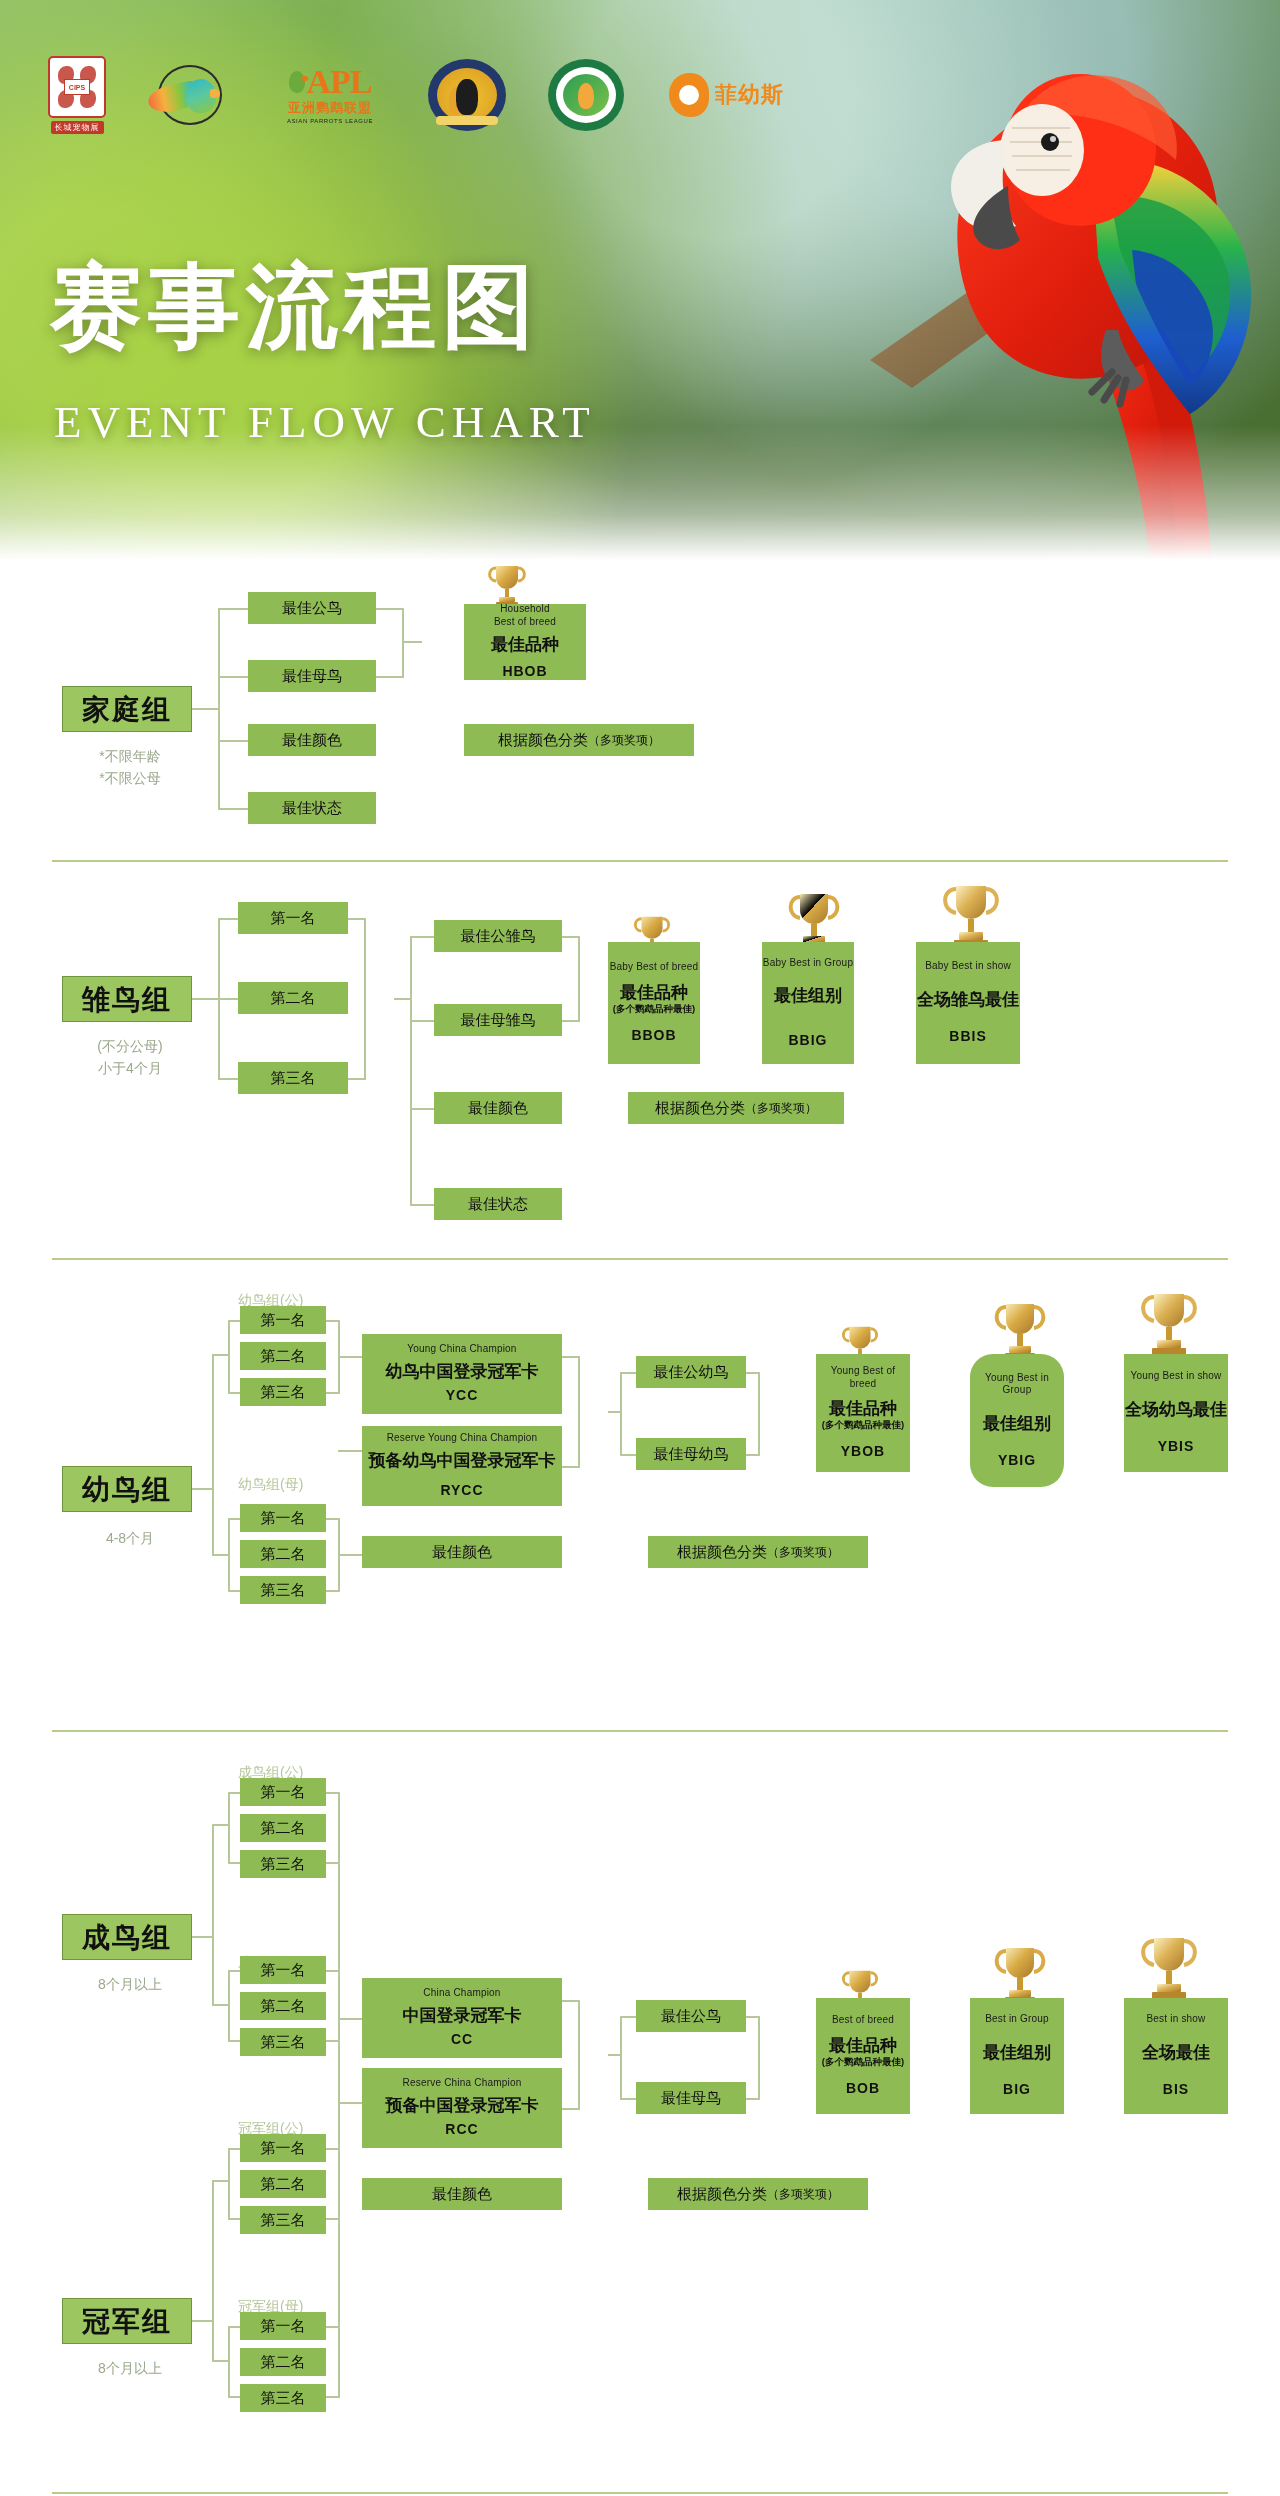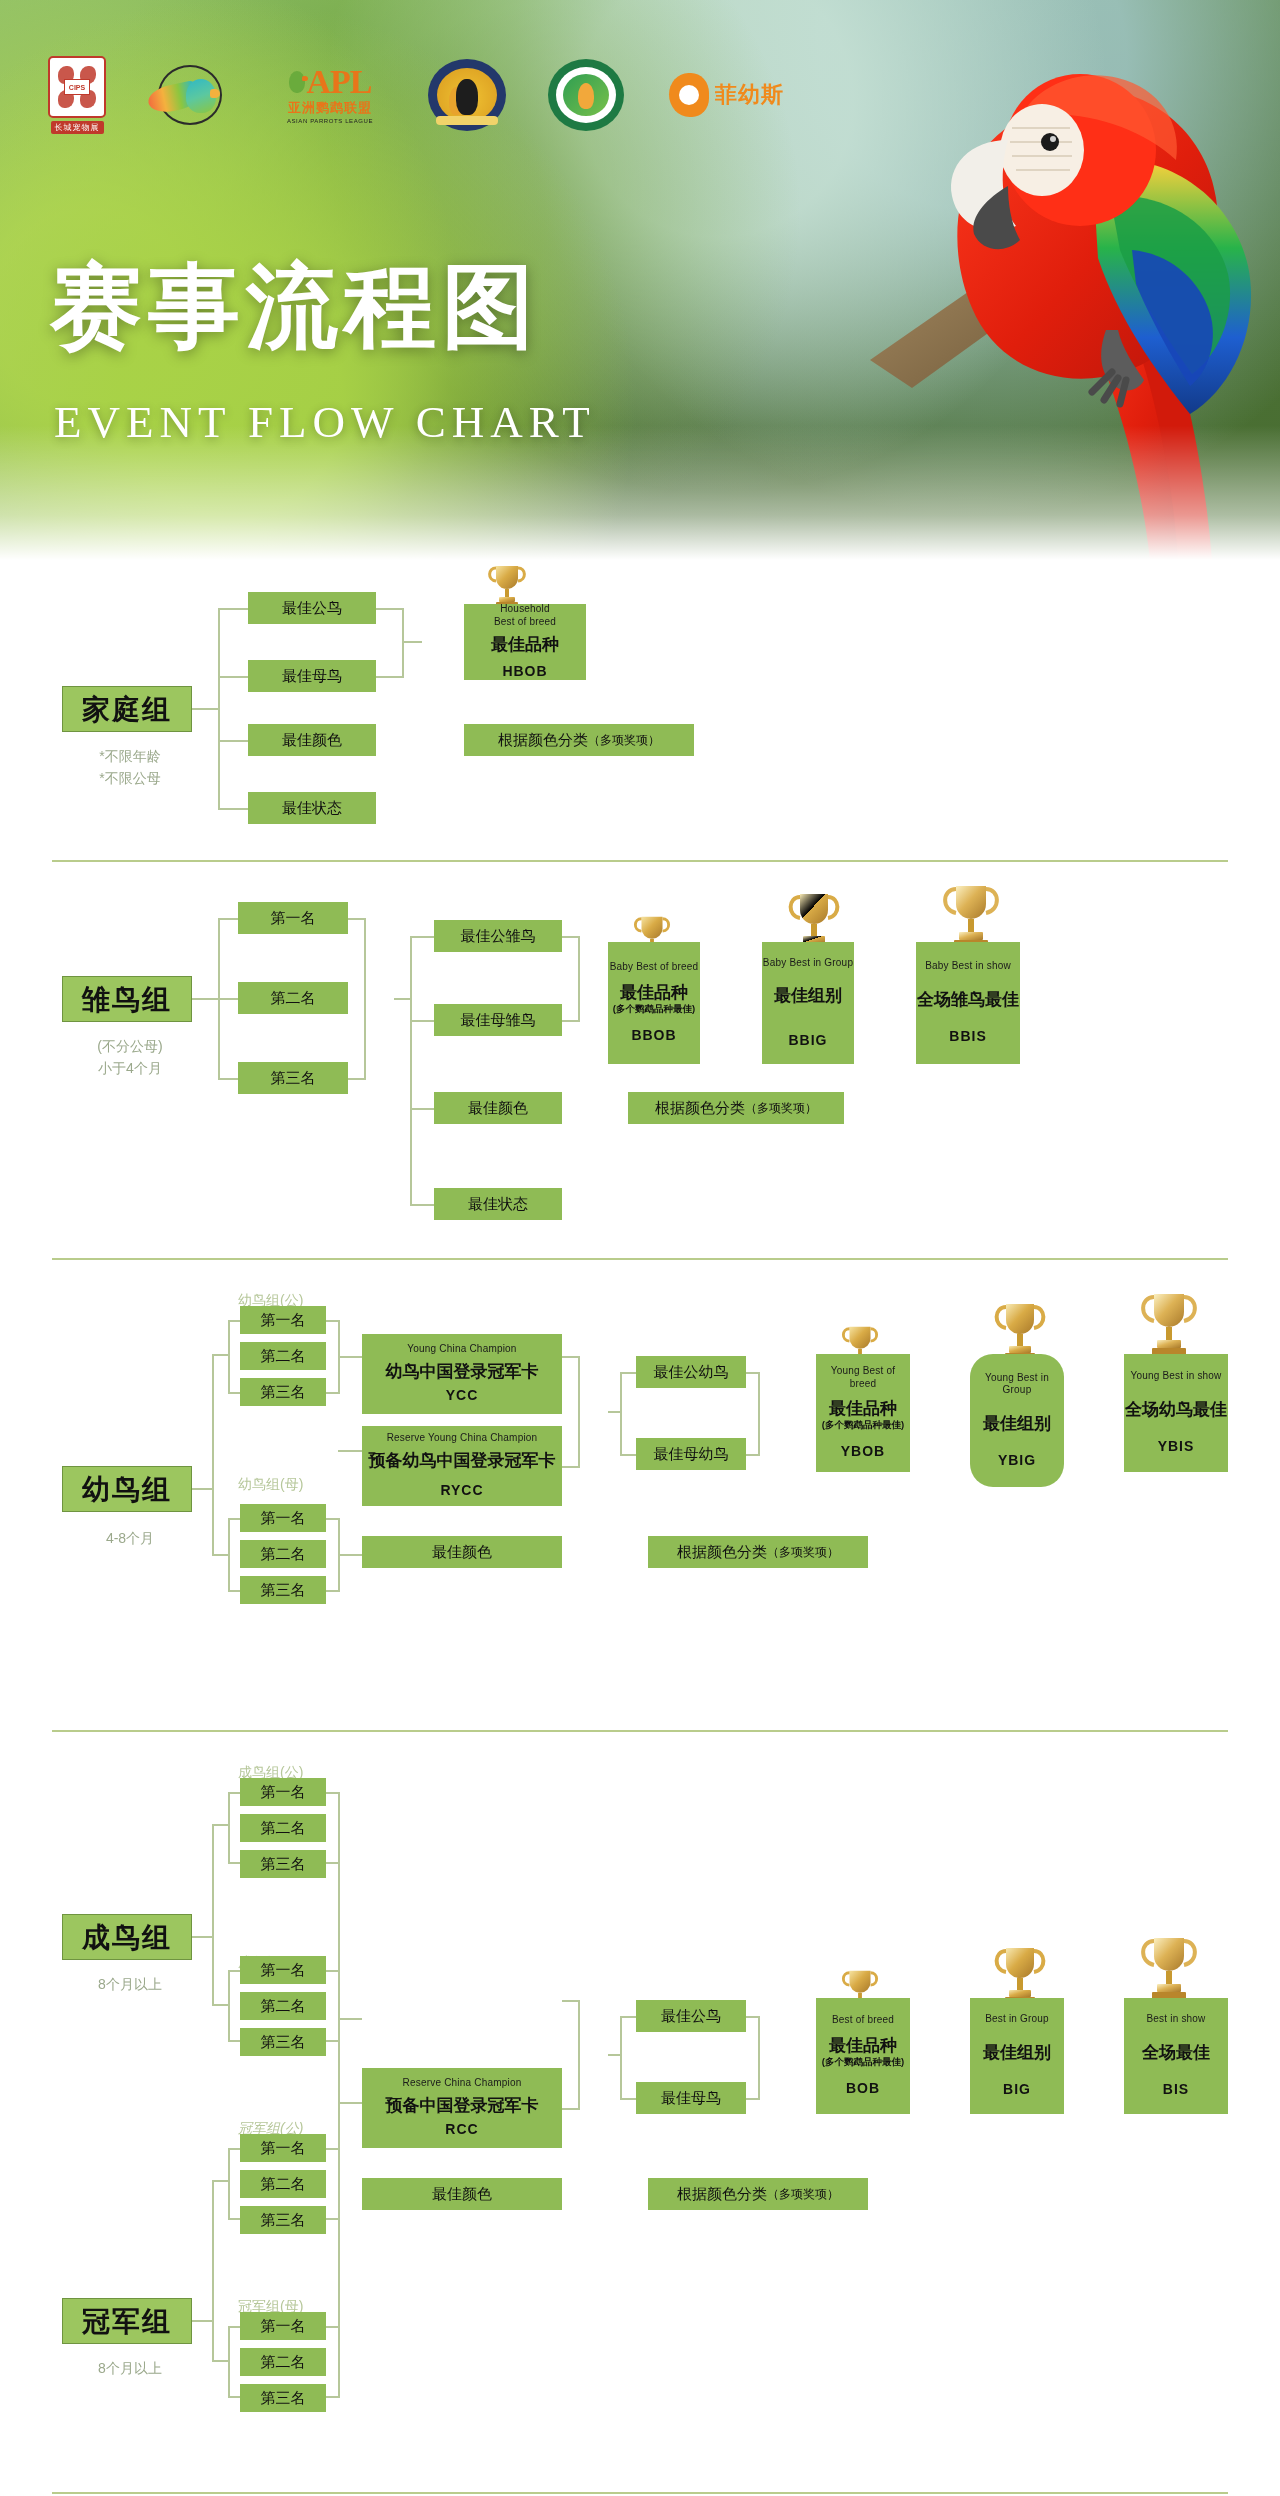--- a/index.html
+++ b/index.html
@@ -663,6 +663,11 @@
     <div class="ln" style="left:338px; top:268px; width:24px; height:2px;"></div>
     <div class="ln" style="left:338px; top:352px; width:24px; height:2px;"></div>
 
+    <div class="box" style="left:362px; top:228px; width:200px; height:80px;">
+      <div class="en-small">China Champion</div>
+      <div class="cn-bold" style="margin-top:5px">中国登录冠军卡</div>
+      <div class="code" style="margin-top:5px">CC</div>
+    </div>
     <div class="box" style="left:362px; top:318px; width:200px; height:80px;">
       <div class="en-small">Reserve China Champion</div>
       <div class="cn-bold" style="margin-top:5px">预备中国登录冠军卡</div>

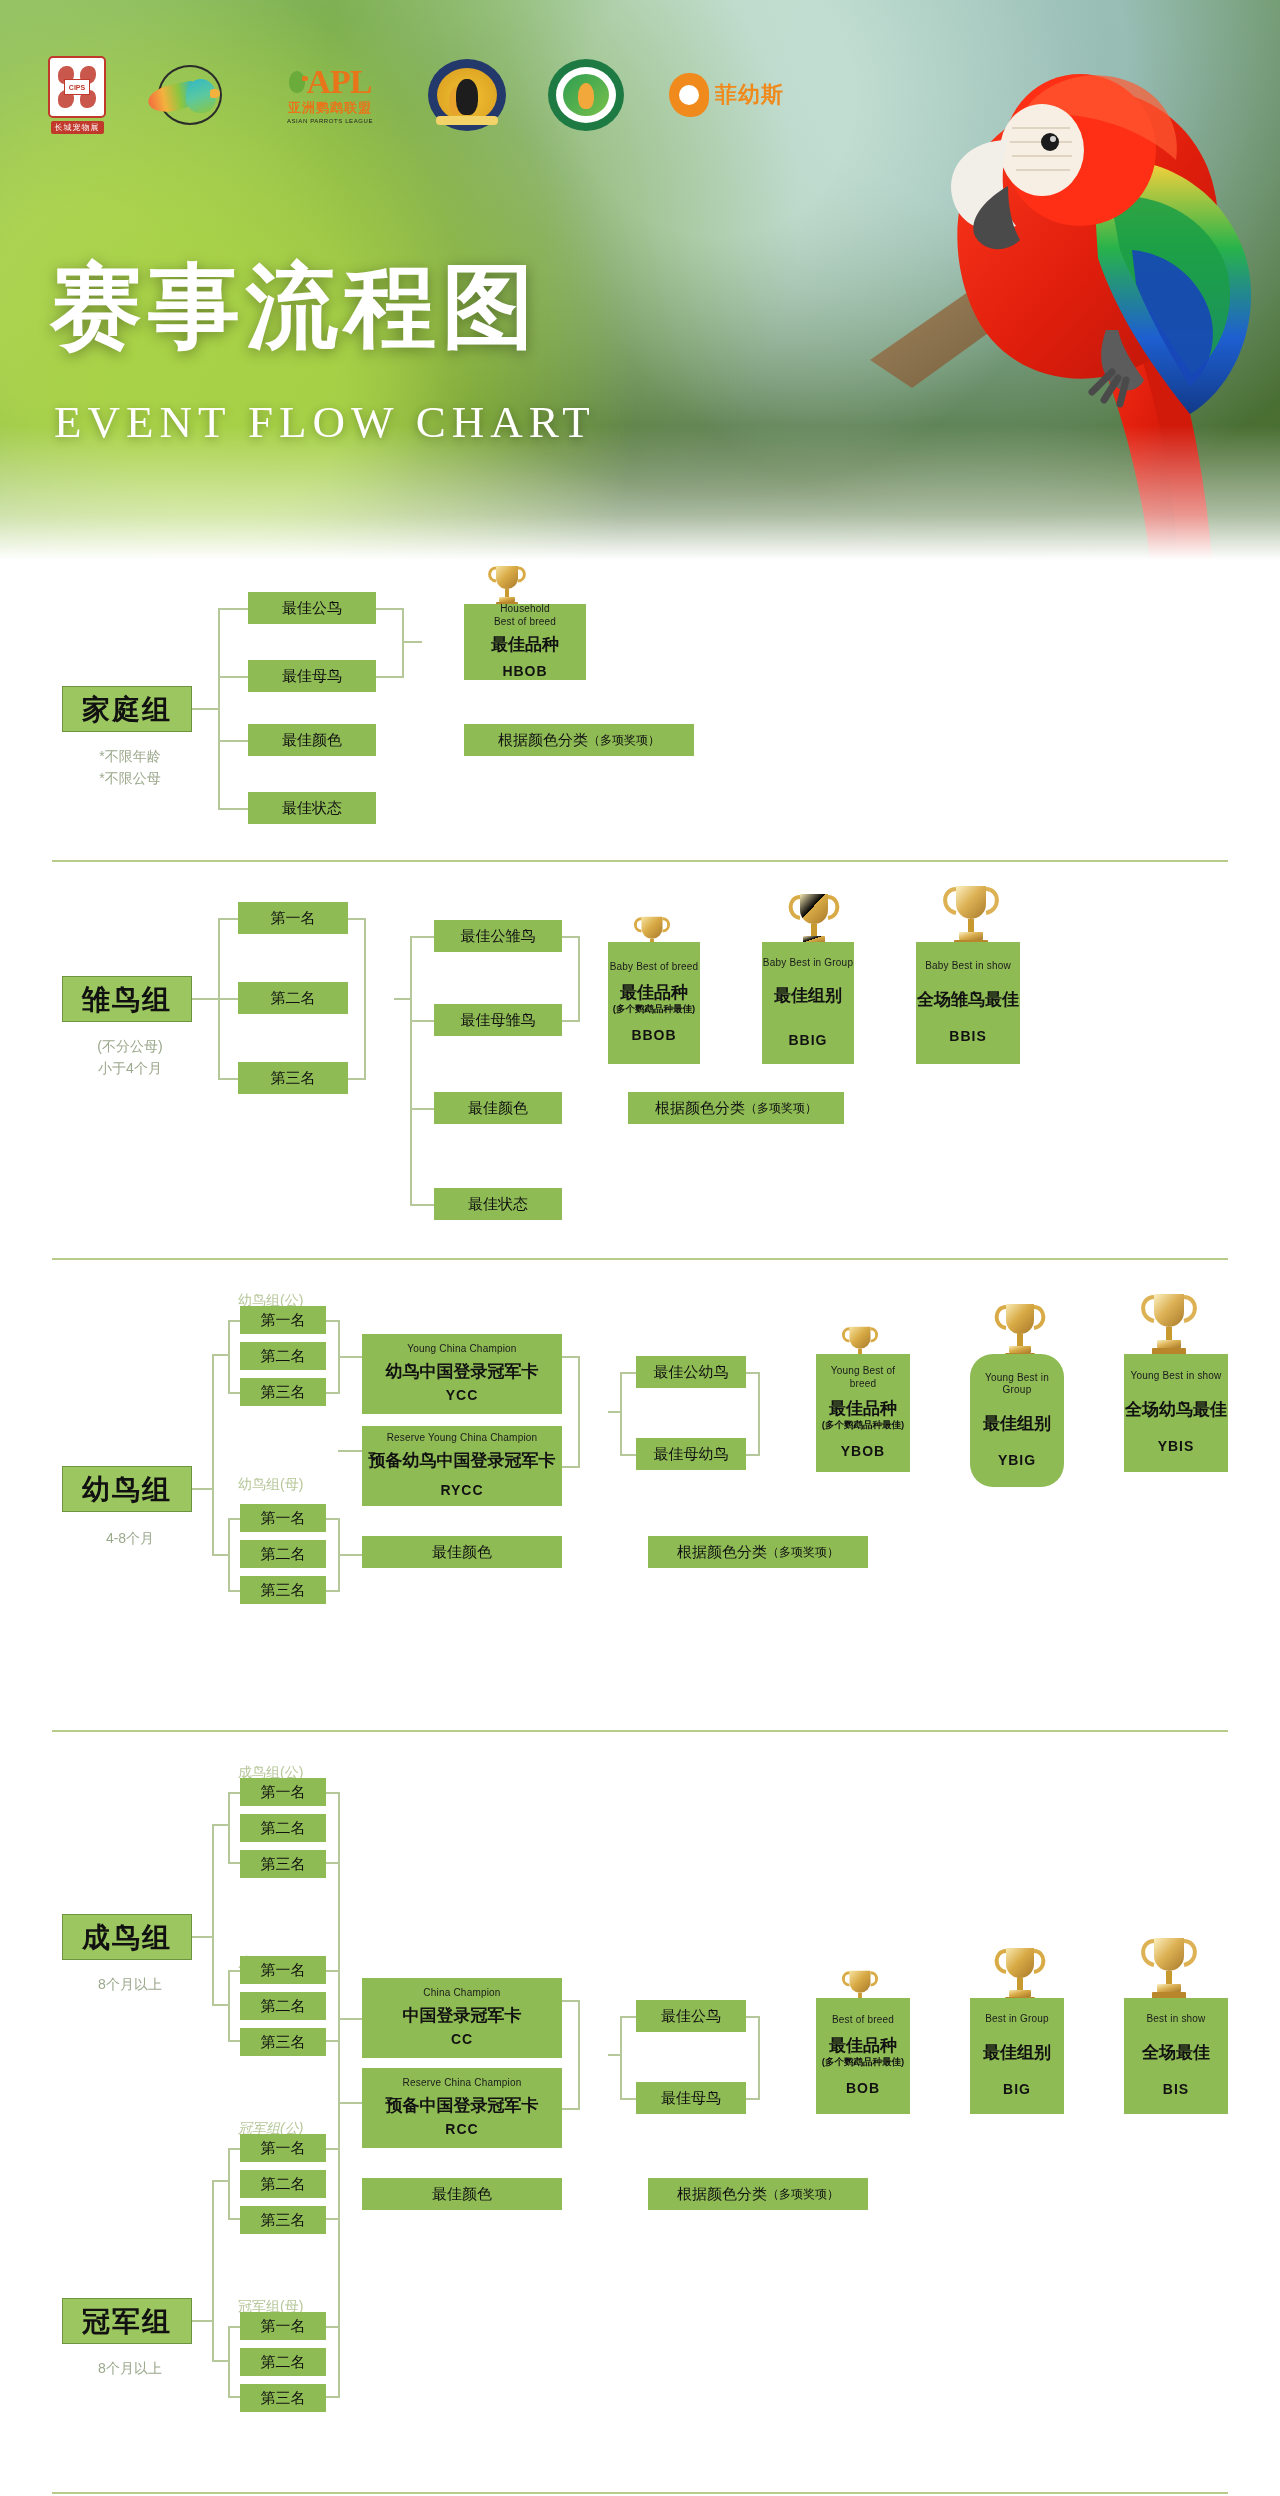--- a/index.html
+++ b/index.html
@@ -606,7 +606,7 @@
 
     <div class="sub-lab" style="left:238px; top:14px;">成鸟组(公)</div>
     <div class="sub-lab" style="left:238px; top:204px;">成鸟组(母)</div>
-    <div class="sub-lab" style="left:238px; top:370px;font-style:italic;">冠军组(公)</div>
+    <div class="sub-lab" style="left:238px; top:370px;">冠军组(公)</div>
     <div class="sub-lab" style="left:238px; top:548px;">冠军组(母)</div>
 
     <div class="ln" style="left:192px; top:186px; width:22px; height:2px;"></div>

